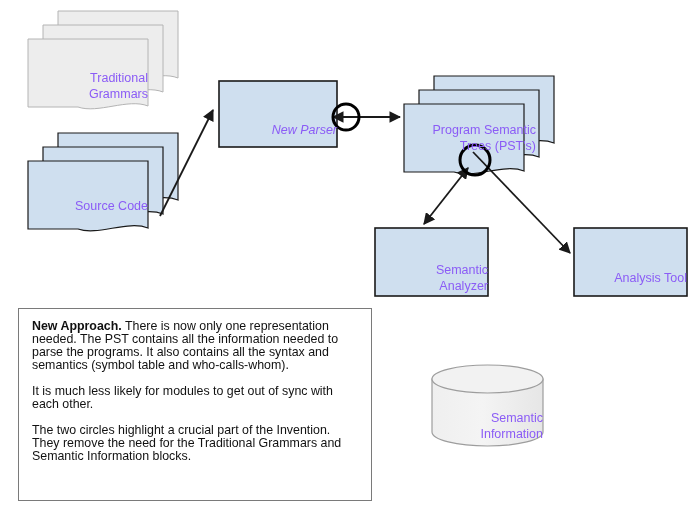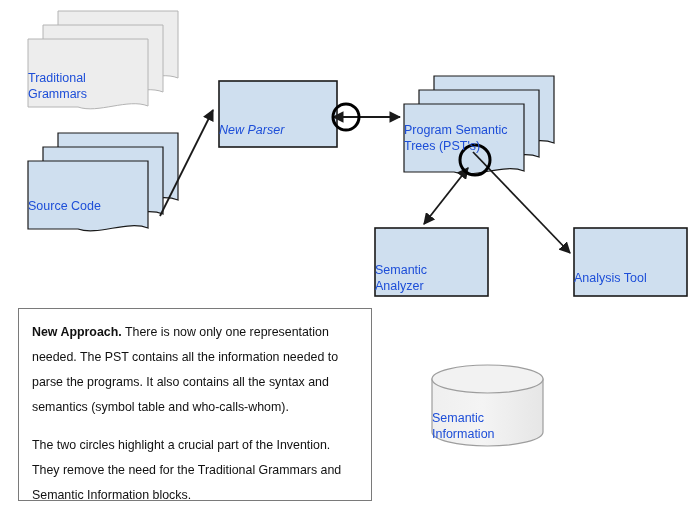--- a/index.html
+++ b/index.html
@@ -24,11 +24,11 @@
   }
   .node-label {
     position: absolute;
-    text-align: left;
+    text-align: right;
     font-family: "Liberation Sans", sans-serif;
     font-size: 12.5px;
     line-height: 16px;
-    color: #1d4ed8;
+    color: #8b5cf6;
     pointer-events: none;
     white-space: pre-line;
   }

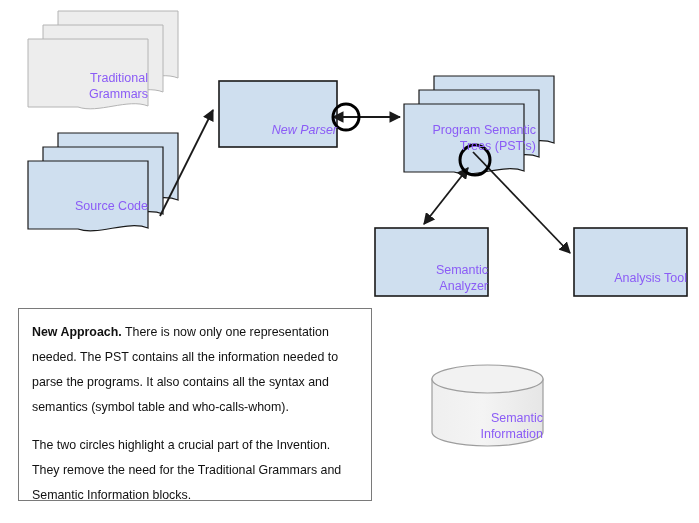--- a/index.html
+++ b/index.html
@@ -47,7 +47,7 @@
     margin: 0 0 13px 0;
     font-family: "Liberation Sans", sans-serif;
     font-size: 12.4px;
-    line-height: 25px;
+    line-height: 13px;
     color: #111111;
   }
   #notes-box p:last-child {

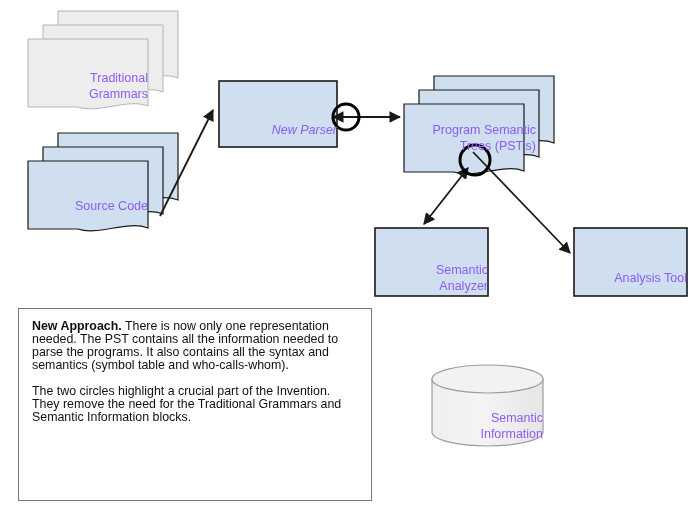--- a/index.html
+++ b/index.html
@@ -168,6 +168,7 @@
 
 <div id="notes-box">
   <p><span class="strong-lead">New Approach.</span><span> There is now only one representation needed. The PST contains all the information needed to parse the programs. It also contains all the syntax and semantics (symbol table and who-calls-whom).</span></p>
+  <p>It is much less likely for modules to get out of sync with each other.</p>
   <p>The two circles highlight a crucial part of the Invention. They remove the need for the Traditional Grammars and Semantic Information blocks.</p>
 </div>
 

